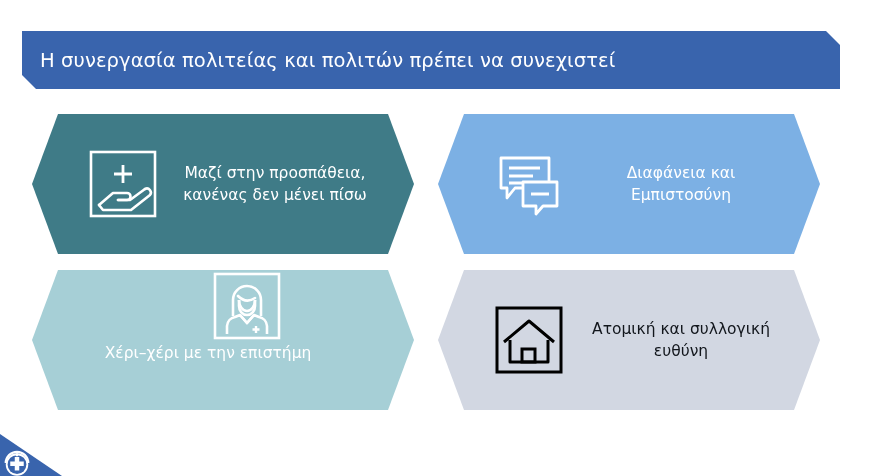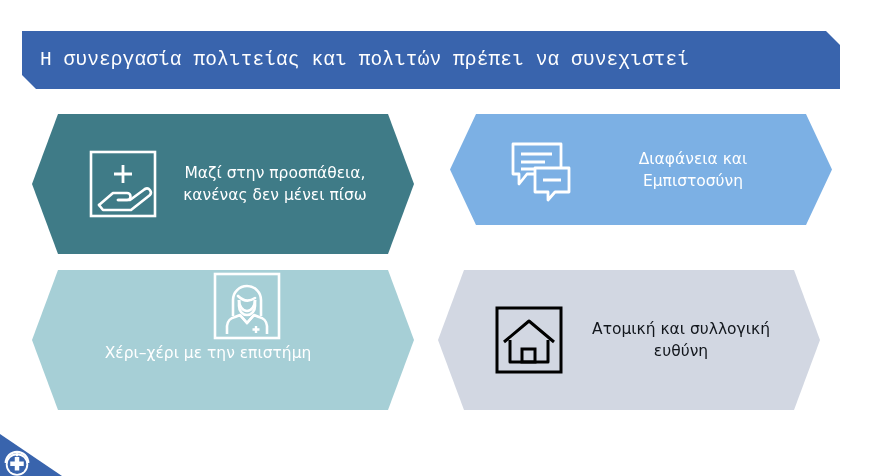--- a/index.html
+++ b/index.html
@@ -27,7 +27,6 @@
     clip-path: polygon(0 0, calc(100% - 14px) 0, 100% 14px, 100% 100%, 14px 100%, 0 calc(100% - 14px));
     display: flex;
     align-items: center;
-    font-family: Liberation Mono, monospace;
   }
   #title-banner .title-text {
     color: #ffffff;

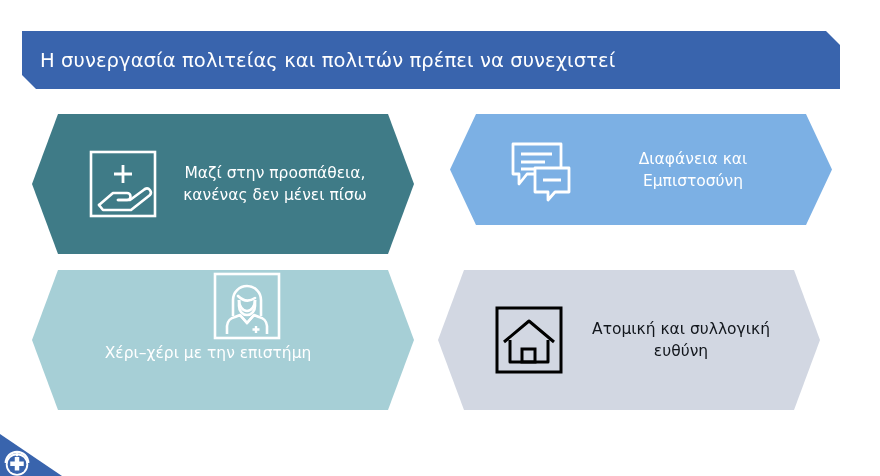--- a/index.html
+++ b/index.html
@@ -65,7 +65,7 @@
 
   
   #card-solidarity   { left: 32px;  top: 114px; width: 382px; height: 140px; background: #3F7B87; }
-  #card-transparency { left: 450px; top: 114px; width: 382px; height: 111px; background: #7CB0E4; align-items: center; }
+  #card-transparency { left: 438px; top: 114px; width: 382px; height: 140px; background: #7CB0E4; align-items: center; }
   #card-science      { left: 32px;  top: 270px; width: 382px; height: 140px; background: #A6CFD6; flex-direction: column; }
   #card-responsibility { left: 438px; top: 270px; width: 382px; height: 140px; background: #D2D7E2; }
 

